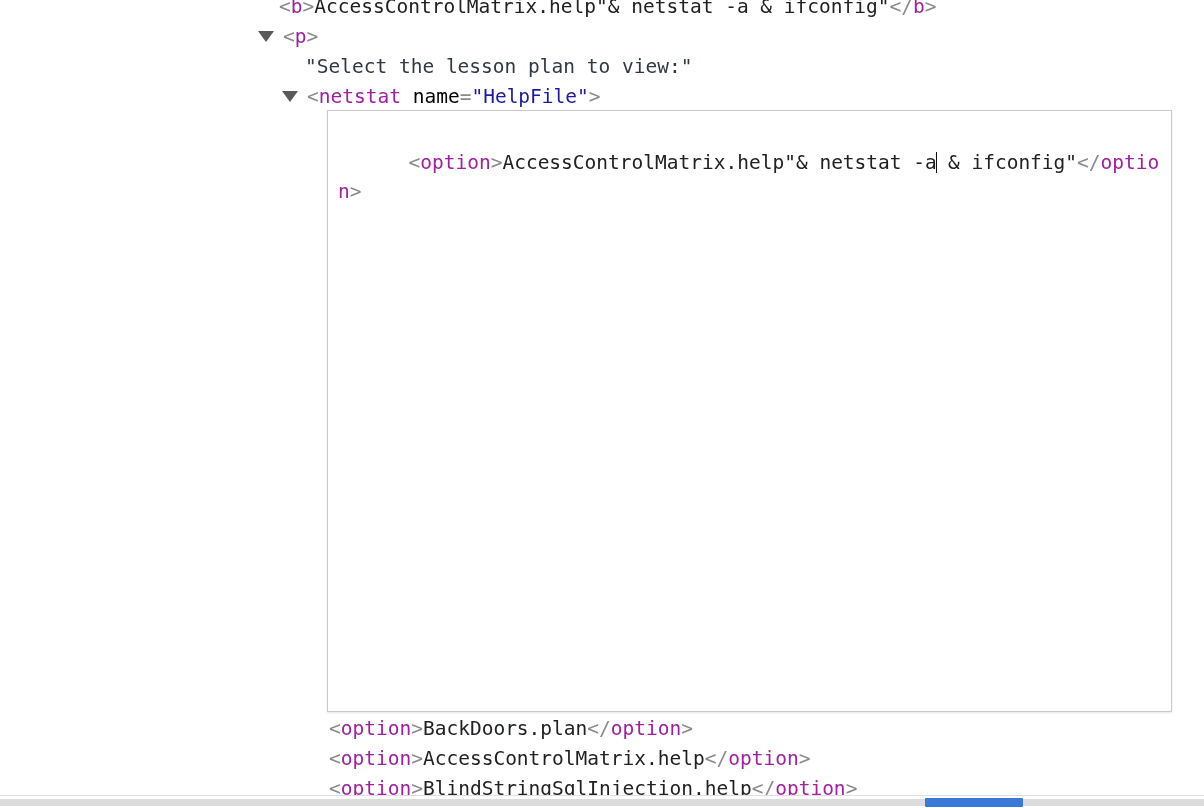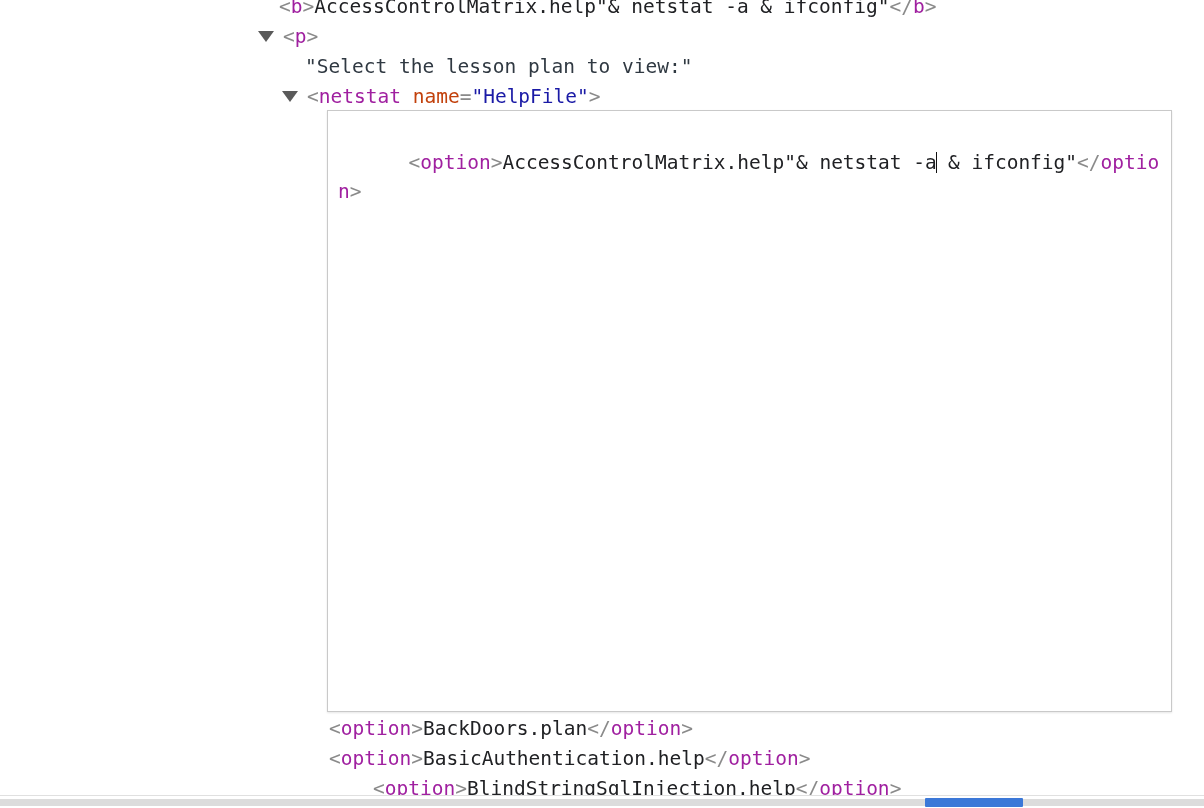--- a/index.html
+++ b/index.html
@@ -44,7 +44,7 @@
   
   .tag      { color: #a020a0; }
   .angle    { color: #8a8a8a; }
-  .attrname { color: #c2410c; }
+  .attrname { color: #000000; }
   .attrval  { color: #1a1aa6; }
   .textnode { color: #303942; }
   .plain    { color: #202124; }

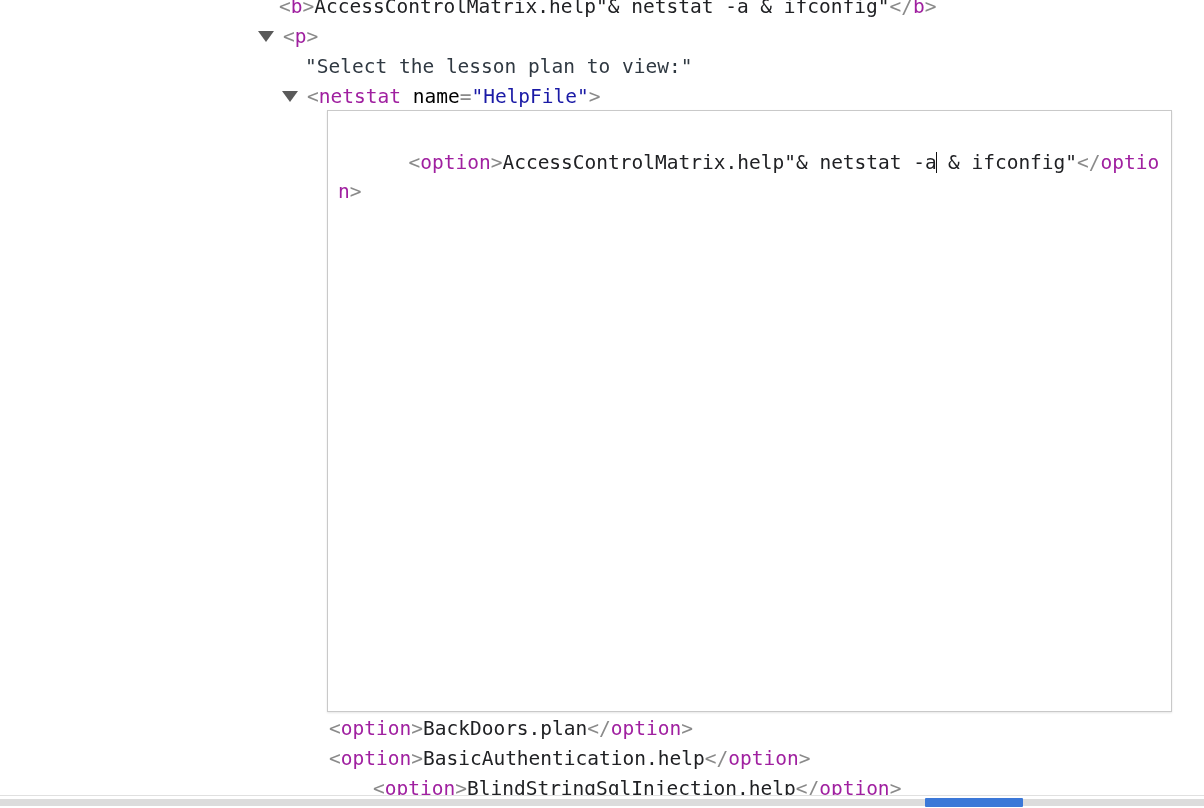--- a/index.html
+++ b/index.html
@@ -123,7 +123,7 @@
       <div class="twisty" style="left: 282px; top: 91px;"></div>
       <div class="dom-row" style="left: 307px; top: 82px;"><span class="angle">&lt;</span><span class="tag">netstat</span><span class="plain"> </span><span class="attrname">name</span><span class="angle">=</span><span class="attrval">"HelpFile"</span><span class="angle">&gt;</span></div>
       <div class="dom-row" style="left: 329px; top: 714px;"><span class="angle">&lt;</span><span class="tag">option</span><span class="angle">&gt;</span><span class="plain">BackDoors.plan</span><span class="angle">&lt;/</span><span class="tag">option</span><span class="angle">&gt;</span></div>
-      <div class="dom-row" style="left: 329px; top: 744px;"><span class="angle">&lt;</span><span class="tag">option</span><span class="angle">&gt;</span><span class="plain">BasicAuthentication.help</span><span class="angle">&lt;/</span><span class="tag">option</span><span class="angle">&gt;</span></div>
+      <div class="dom-row" style="left: 329px; top: 744px;"><span class="angle">&lt;</span><span class="tag">option</span><span class="angle">&gt;</span><span class="plain">AccessControlMatrix.help</span><span class="angle">&lt;/</span><span class="tag">option</span><span class="angle">&gt;</span></div>
       <div class="dom-row" style="left: 329px; top: 774px; margin-left: 44px;"><span class="angle">&lt;</span><span class="tag">option</span><span class="angle">&gt;</span><span class="plain">BlindStringSqlInjection.help</span><span class="angle">&lt;/</span><span class="tag">option</span><span class="angle">&gt;</span></div>
     </div>
 

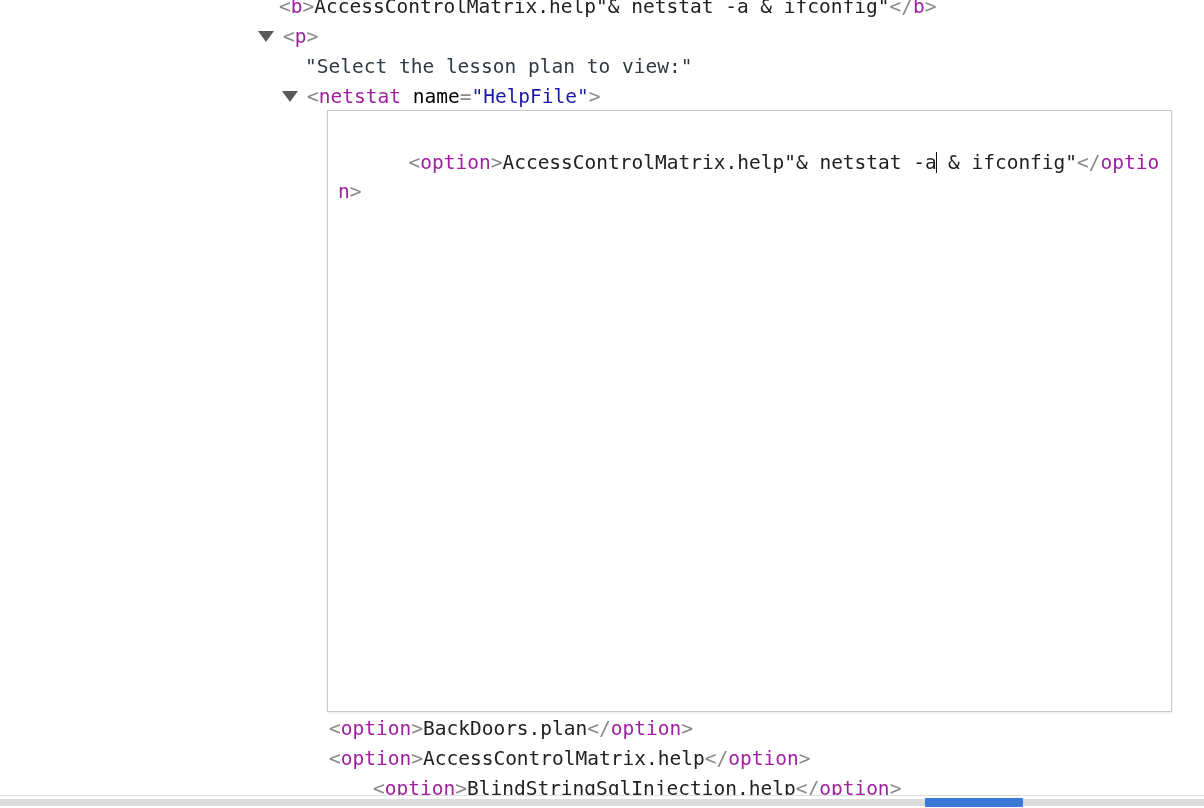--- a/index.html
+++ b/index.html
@@ -124,7 +124,7 @@
       <div class="dom-row" style="left: 307px; top: 82px;"><span class="angle">&lt;</span><span class="tag">netstat</span><span class="plain"> </span><span class="attrname">name</span><span class="angle">=</span><span class="attrval">"HelpFile"</span><span class="angle">&gt;</span></div>
       <div class="dom-row" style="left: 329px; top: 714px;"><span class="angle">&lt;</span><span class="tag">option</span><span class="angle">&gt;</span><span class="plain">BackDoors.plan</span><span class="angle">&lt;/</span><span class="tag">option</span><span class="angle">&gt;</span></div>
       <div class="dom-row" style="left: 329px; top: 744px;"><span class="angle">&lt;</span><span class="tag">option</span><span class="angle">&gt;</span><span class="plain">AccessControlMatrix.help</span><span class="angle">&lt;/</span><span class="tag">option</span><span class="angle">&gt;</span></div>
-      <div class="dom-row" style="left: 329px; top: 774px; margin-left: 44px;"><span class="angle">&lt;</span><span class="tag">option</span><span class="angle">&gt;</span><span class="plain">BlindStringSqlInjection.help</span><span class="angle">&lt;/</span><span class="tag">option</span><span class="angle">&gt;</span></div>
+      <div class="dom-row" style="left: 329px; top: 774px;"><span class="angle">&lt;</span><span class="tag">option</span><span class="angle">&gt;</span><span class="plain">BlindStringSqlInjection.help</span><span class="angle">&lt;/</span><span class="tag">option</span><span class="angle">&gt;</span></div>
     </div>
 
   <div id="node-edit-box">

